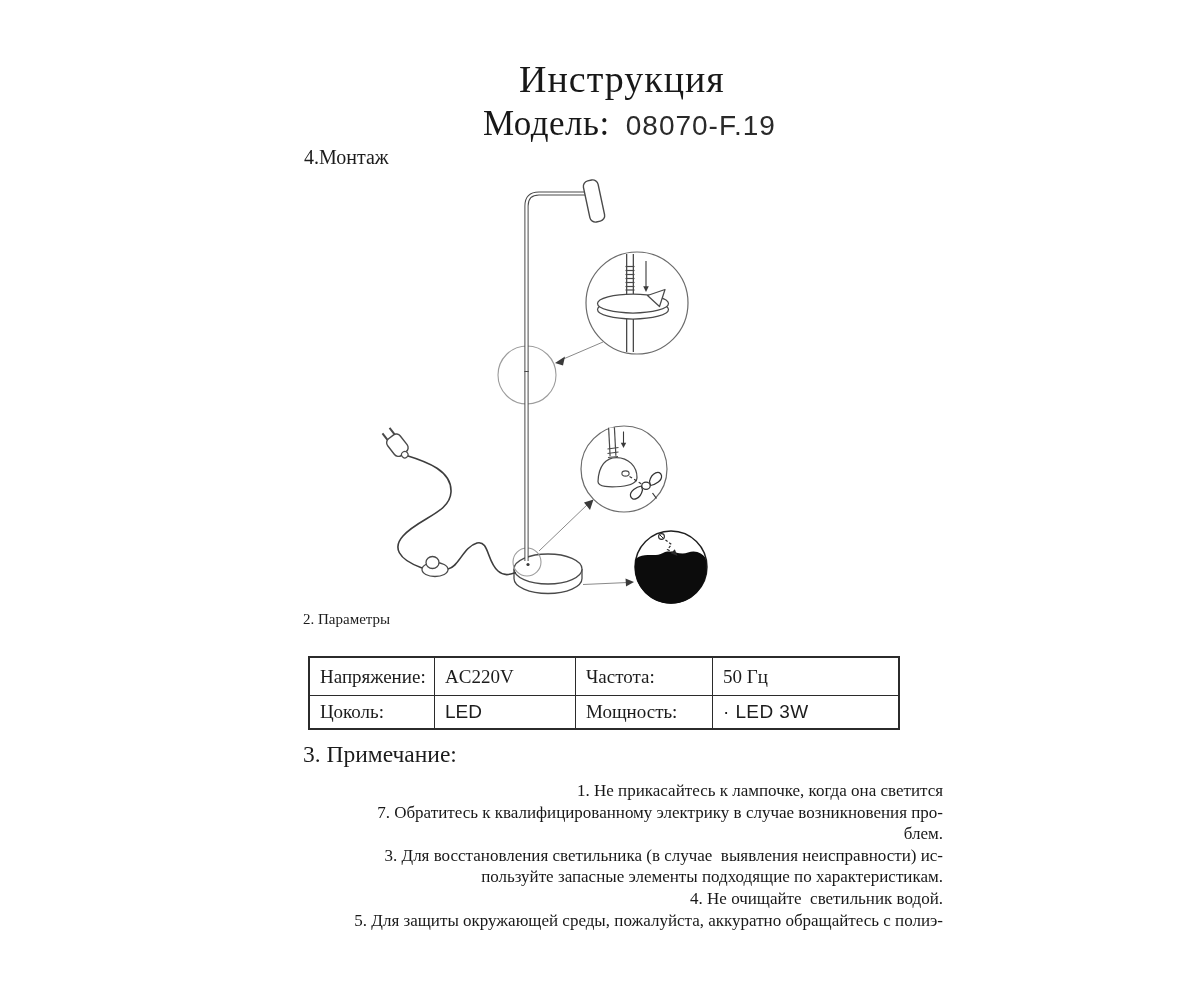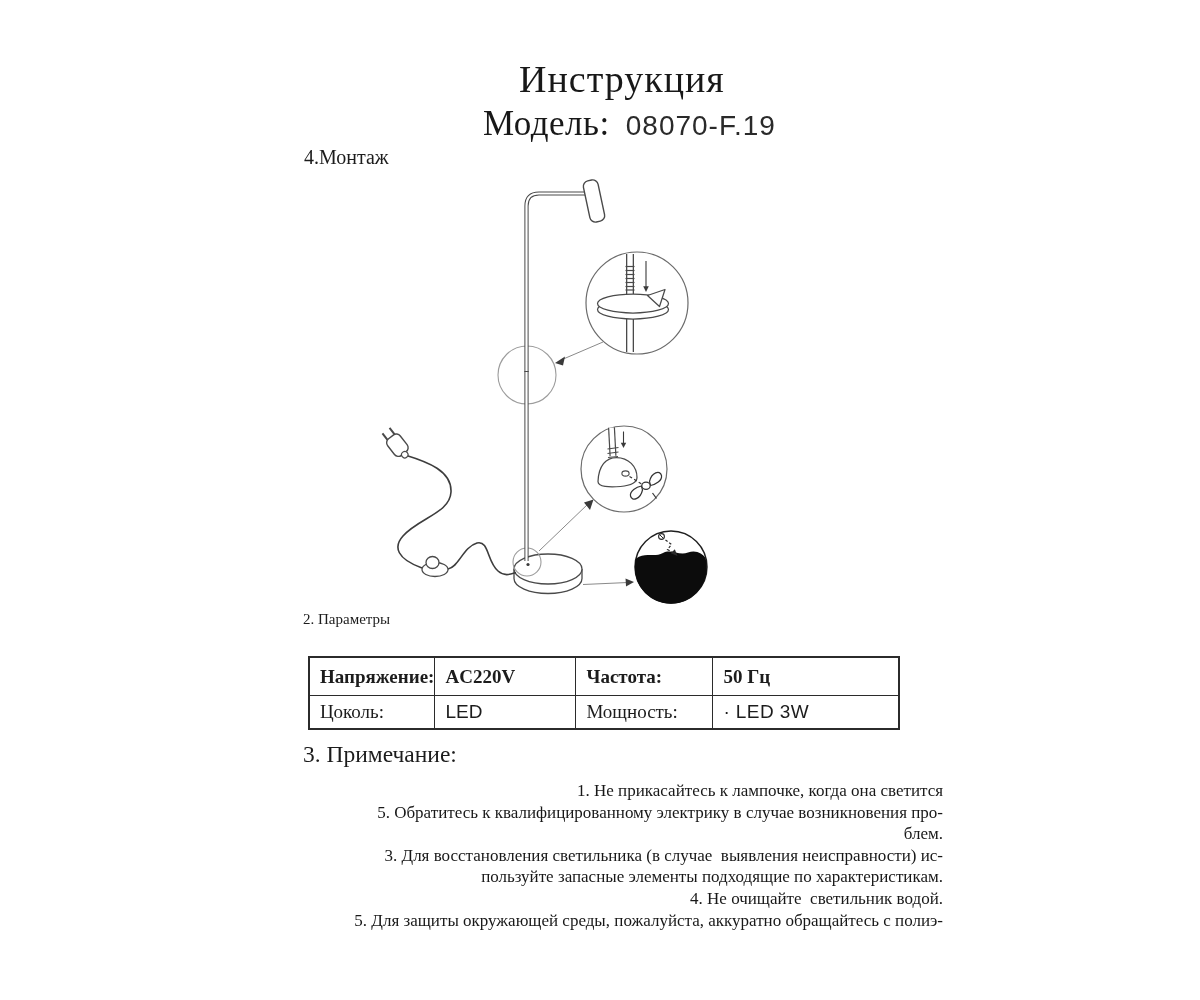--- a/index.html
+++ b/index.html
@@ -32,7 +32,7 @@
     font-size:19px;color:#1c1c1c;white-space:nowrap;overflow:hidden;
   }
   td.c0{width:114px;} td.c1{width:130px;} td.c2{width:126px;margin-top:25px;} td.c3{width:175px;}
-  tr.r0 td{height:37px;font-weight:bold;} tr.r1 td{height:32px;}
+  tr.r0 td{height:37px;} tr.r1 td{height:32px;}
   td.sans{font-family:"Liberation Sans","DejaVu Sans",sans-serif;font-size:17px;color:#222;}
   td.sans-small{font-family:Liberation Sans, sans-serif;font-size:15.5px;color:#222;letter-spacing:0.4px;}
   .notes{left:303px;top:780px;width:640px;text-align:right;}

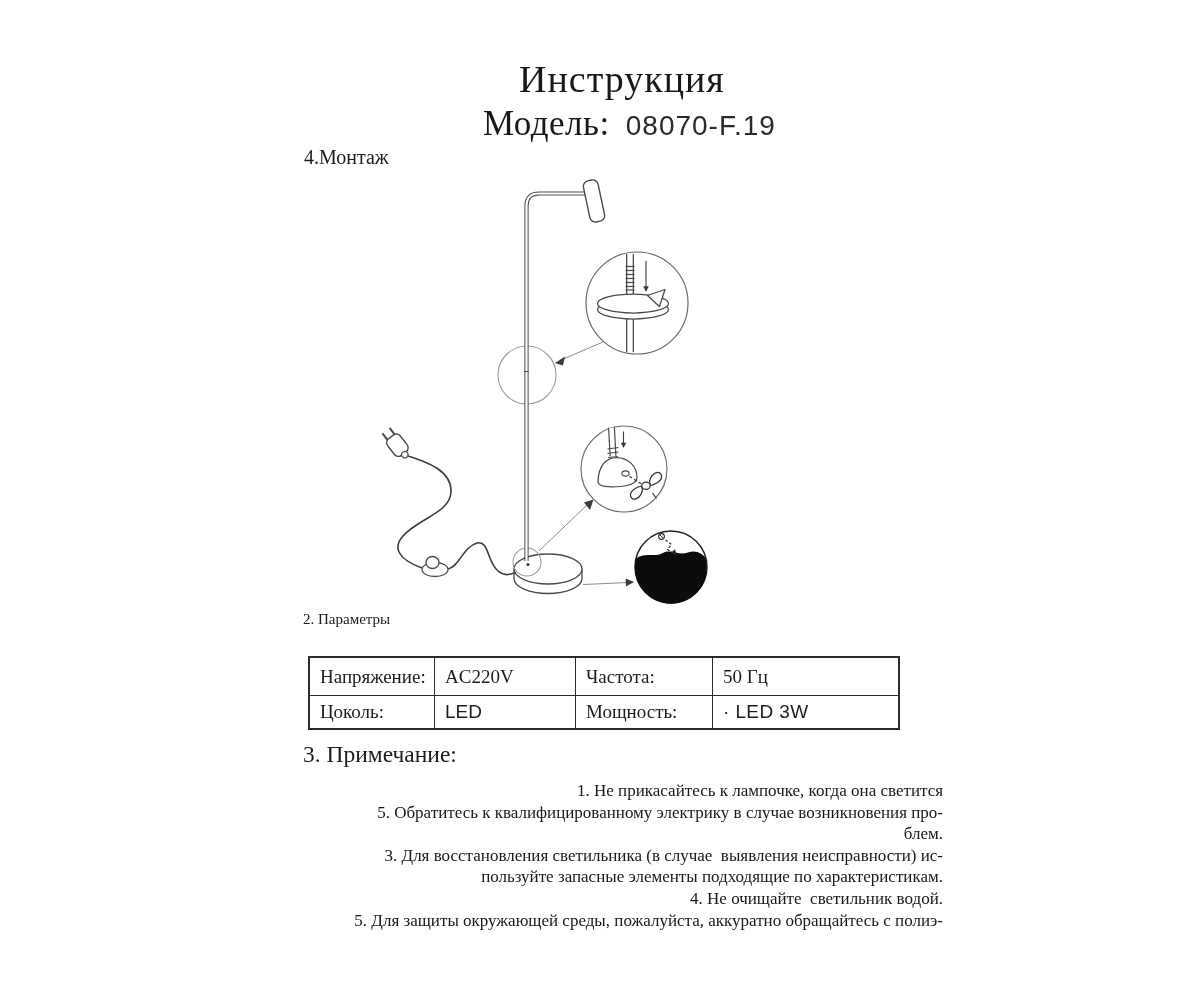--- a/index.html
+++ b/index.html
@@ -178,7 +178,7 @@
 
 <div class="abs notes">
   <div class="note-line">1. Не прикасайтесь к лампочке, когда она светится</div>
-  <div class="note-line">5. Обратитесь к квалифицированному электрику в случае возникновения про-</div>
+  <div class="note-line">7. Обратитесь к квалифицированному электрику в случае возникновения про-</div>
   <div class="note-line">блем.</div>
   <div class="note-line">3. Для восстановления светильника (в случае  выявления неисправности) ис-</div>
   <div class="note-line">пользуйте запасные элементы подходящие по характеристикам.</div>

